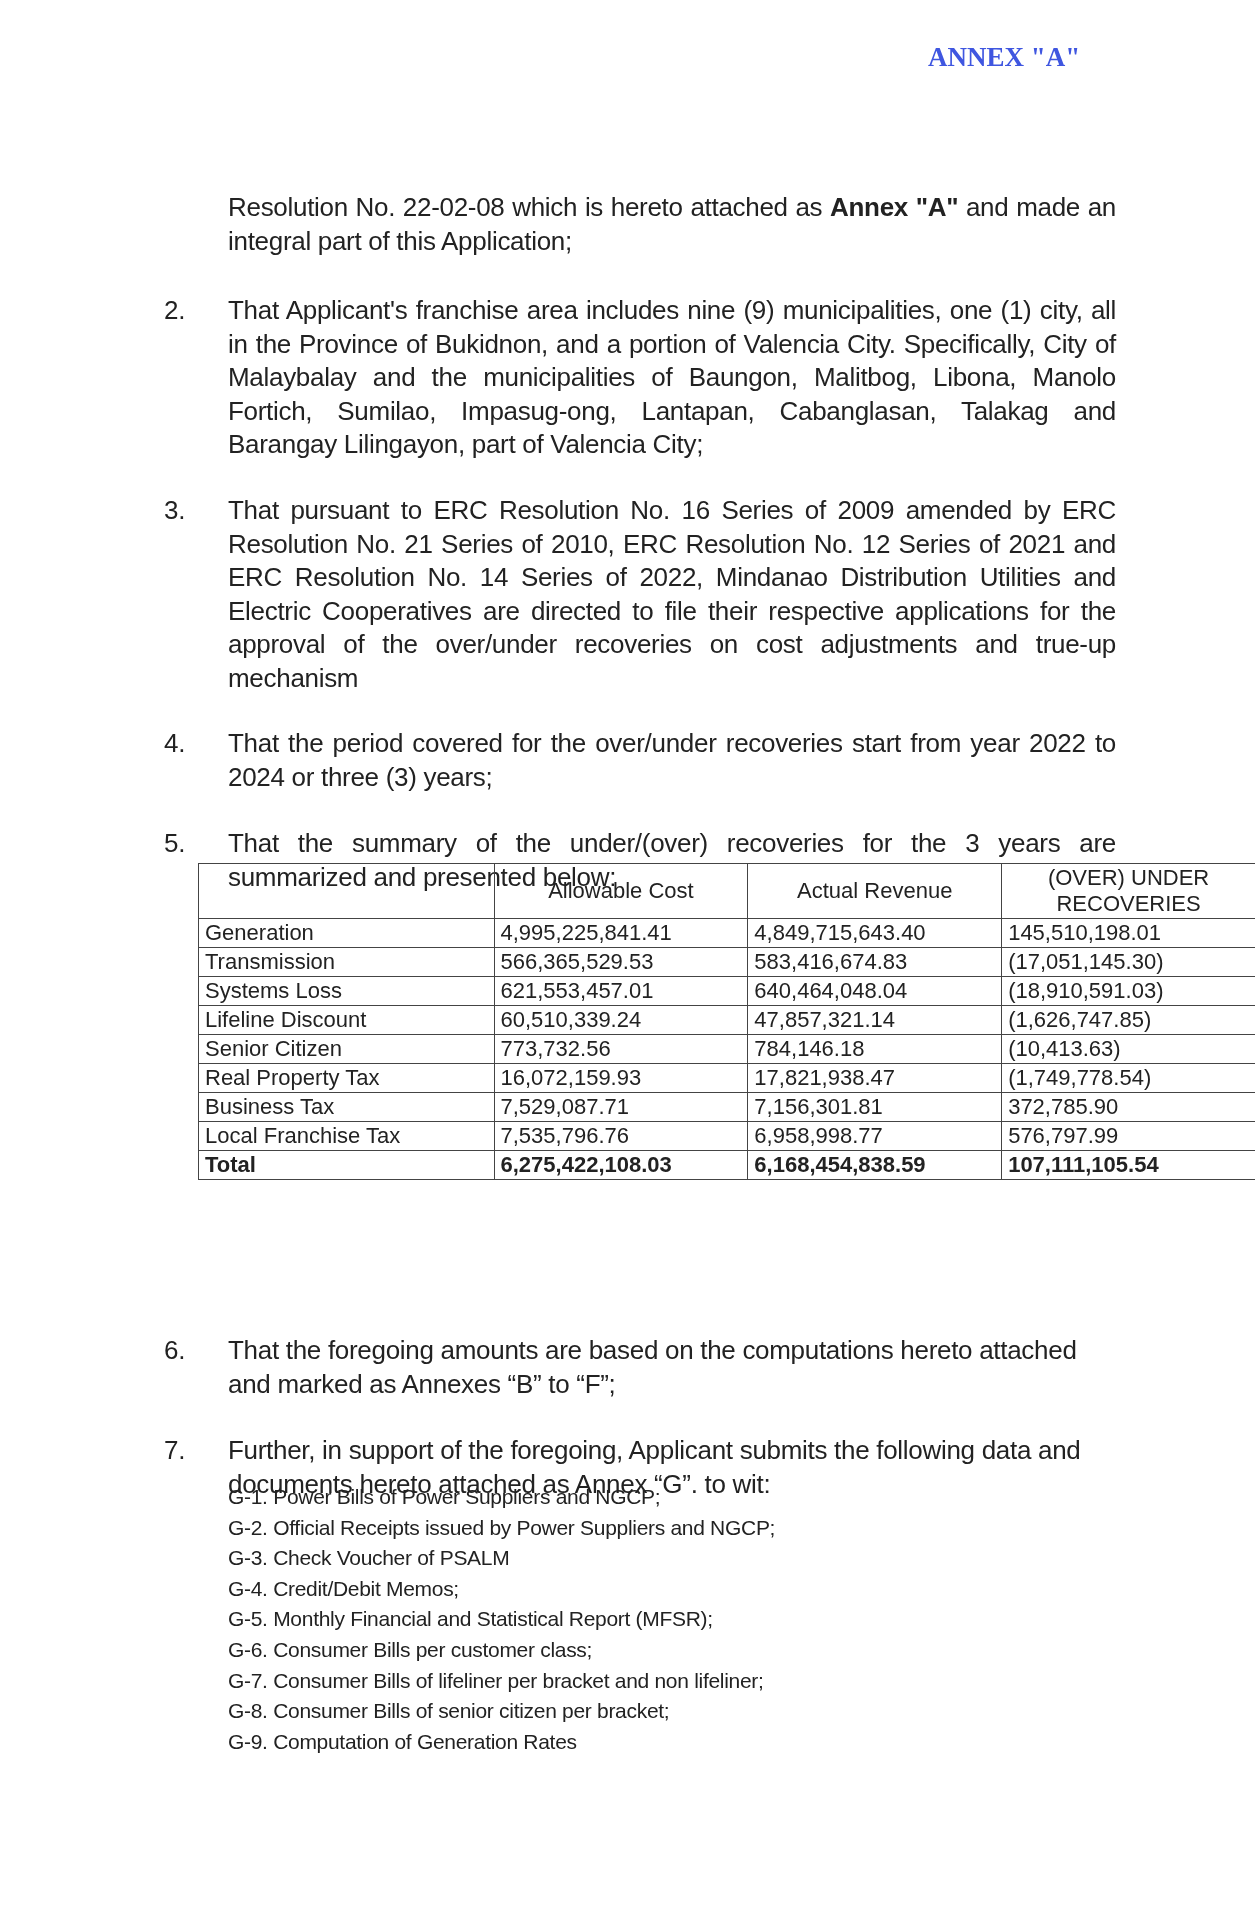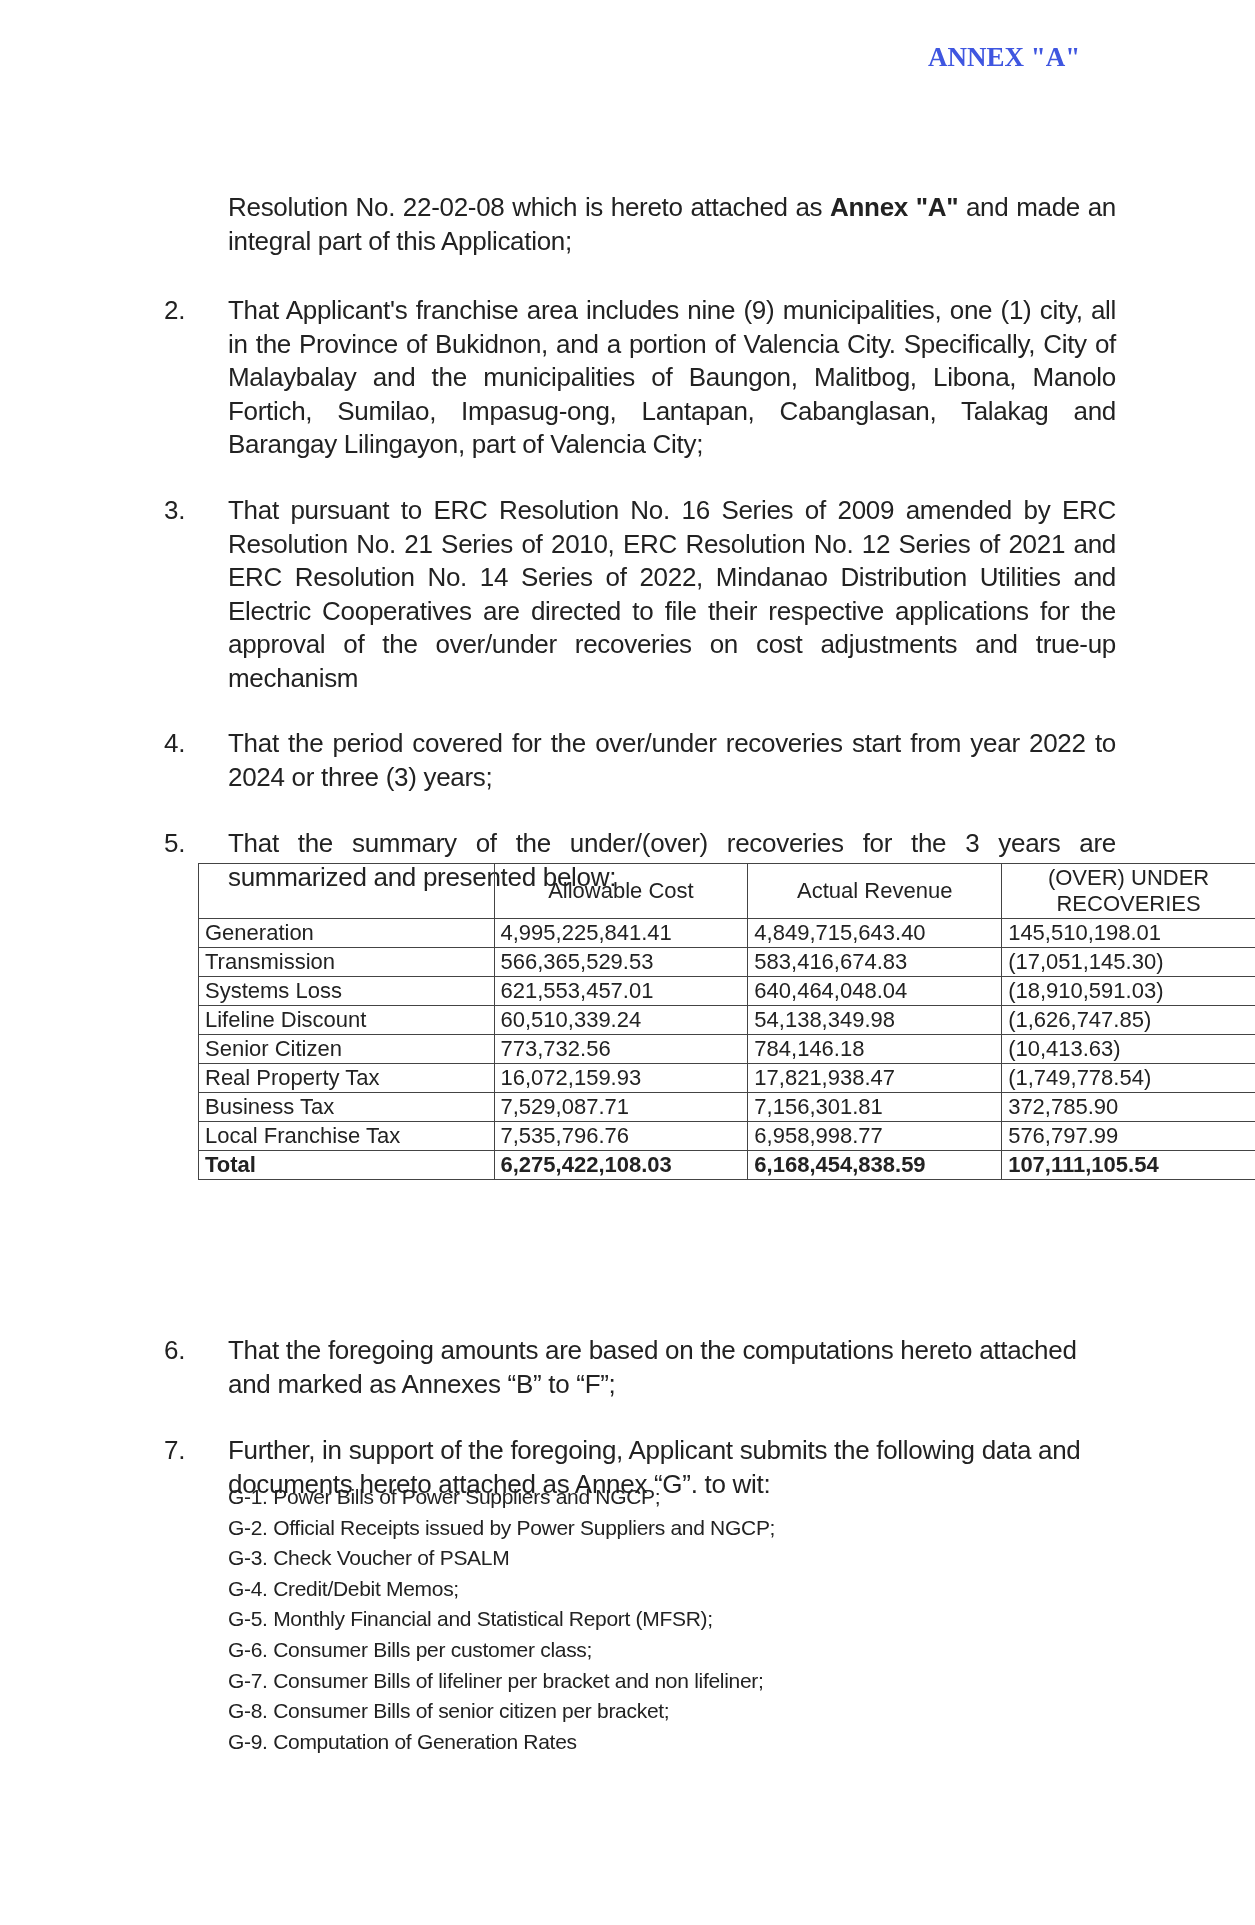--- a/index.html
+++ b/index.html
@@ -98,7 +98,7 @@
       <tr>
         <td class="label">Lifeline Discount</td>
         <td class="val">60,510,339.24</td>
-        <td class="val">54,138,349.98</td>
+        <td class="val">47,857,321.14</td>
         <td class="val">(1,626,747.85)</td>
       </tr>
       <tr>

